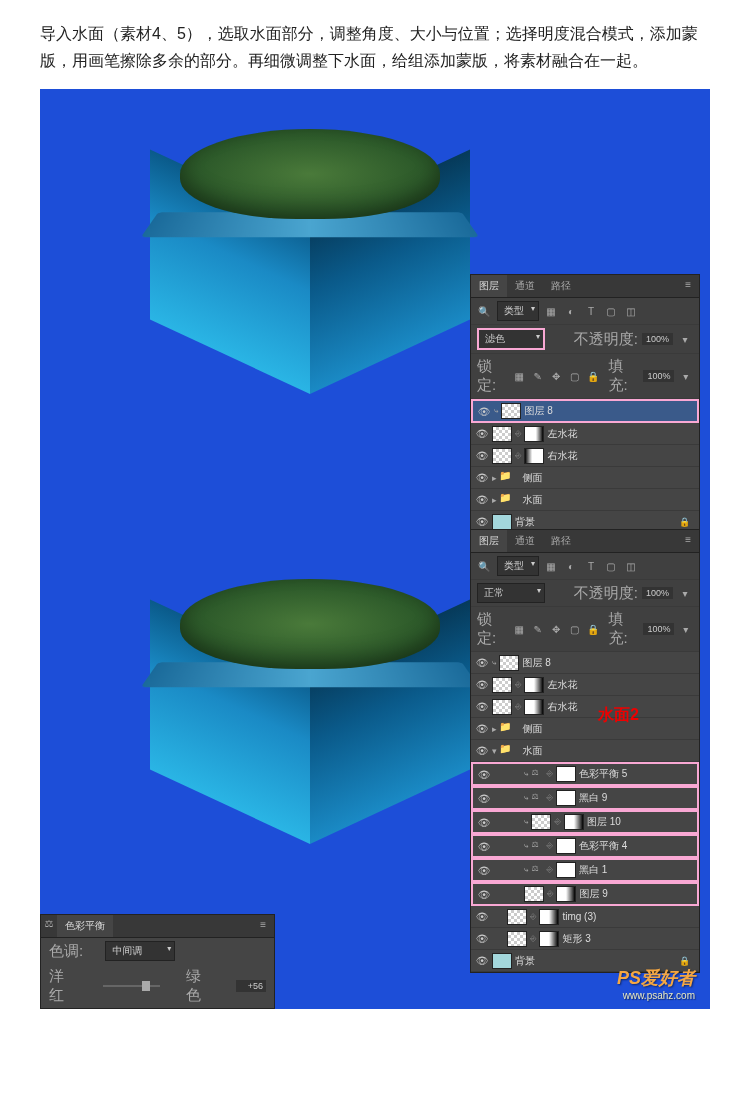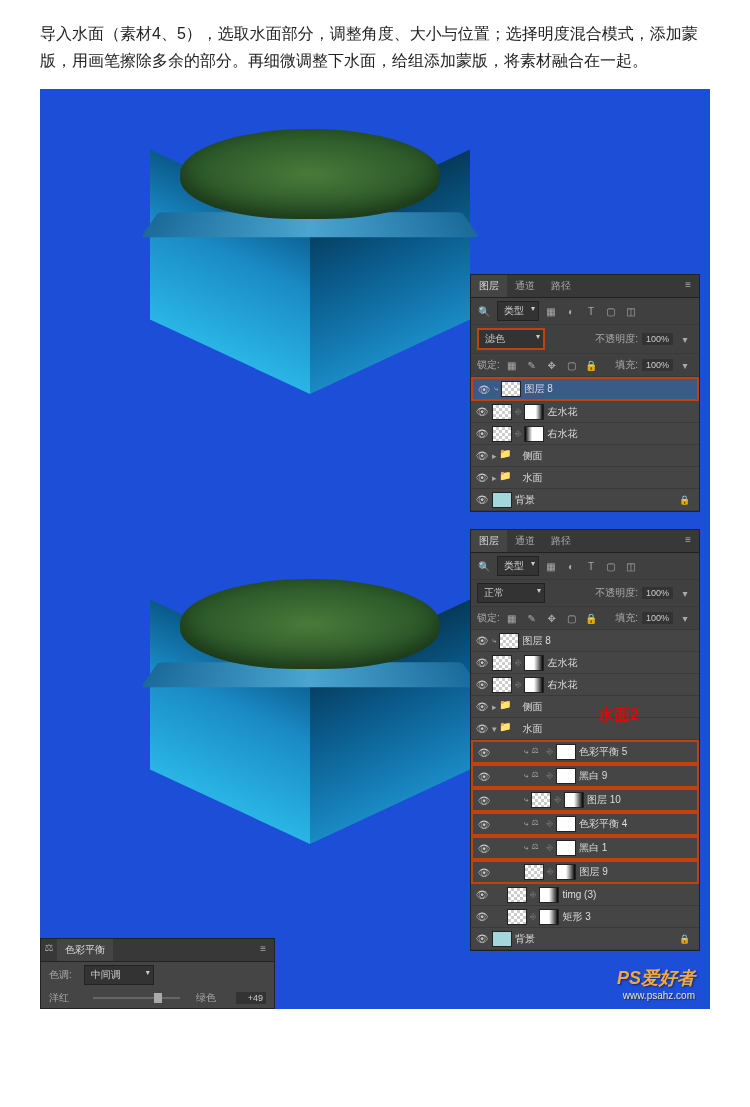--- a/index.html
+++ b/index.html
@@ -38,7 +38,7 @@
 .layer-name{color:#ddd;font-size:10px;flex:1}
 .lock-icon{color:#888;font-size:9px;padding-right:4px}
 .link-icon{color:#888;font-size:8px}
-.red-box{border:2px solid #c2410c}
+.red-box{border:2px solid #f9a8d4}
 .red-annotation{position:absolute;color:#e00;font-size:16px;font-weight:bold}
 .panel1{right:10px;top:185px;width:230px}
 .panel2{right:10px;top:440px;width:230px}

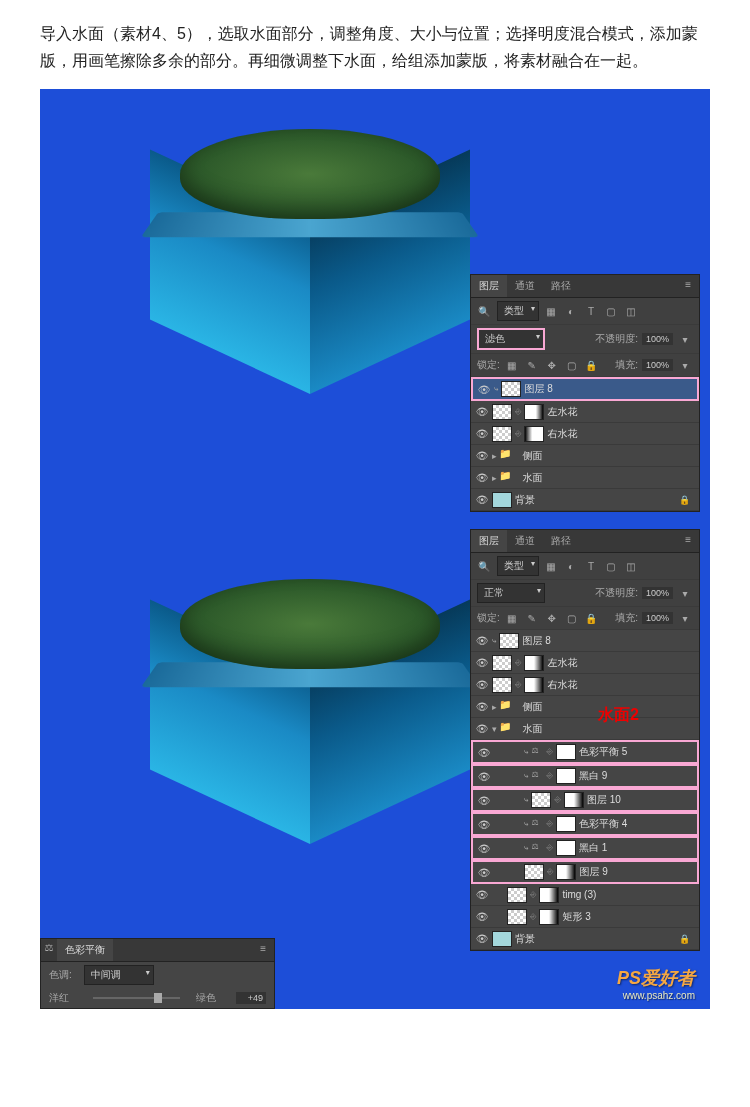--- a/index.html
+++ b/index.html
@@ -23,7 +23,7 @@
 .dropdown{background:#333;border:1px solid #222;padding:2px 14px 2px 6px;color:#ccc;font-size:10px;position:relative}
 .dropdown::after{content:"▾";position:absolute;right:3px;top:2px;font-size:8px}
 .icon-btn{width:16px;height:16px;display:flex;align-items:center;justify-content:center;color:#aaa;font-size:10px}
-.panel-label{color:#aaa;font-size:10px}
+.panel-label{color:#aaa;font-size:15px}
 .percent-input{background:#333;padding:1px 4px;color:#ccc;font-size:9px}
 .layer-list{background:#454545}
 .layer-row{display:flex;align-items:center;padding:2px 4px;border-bottom:1px solid #3a3a3a;gap:3px;min-height:22px}

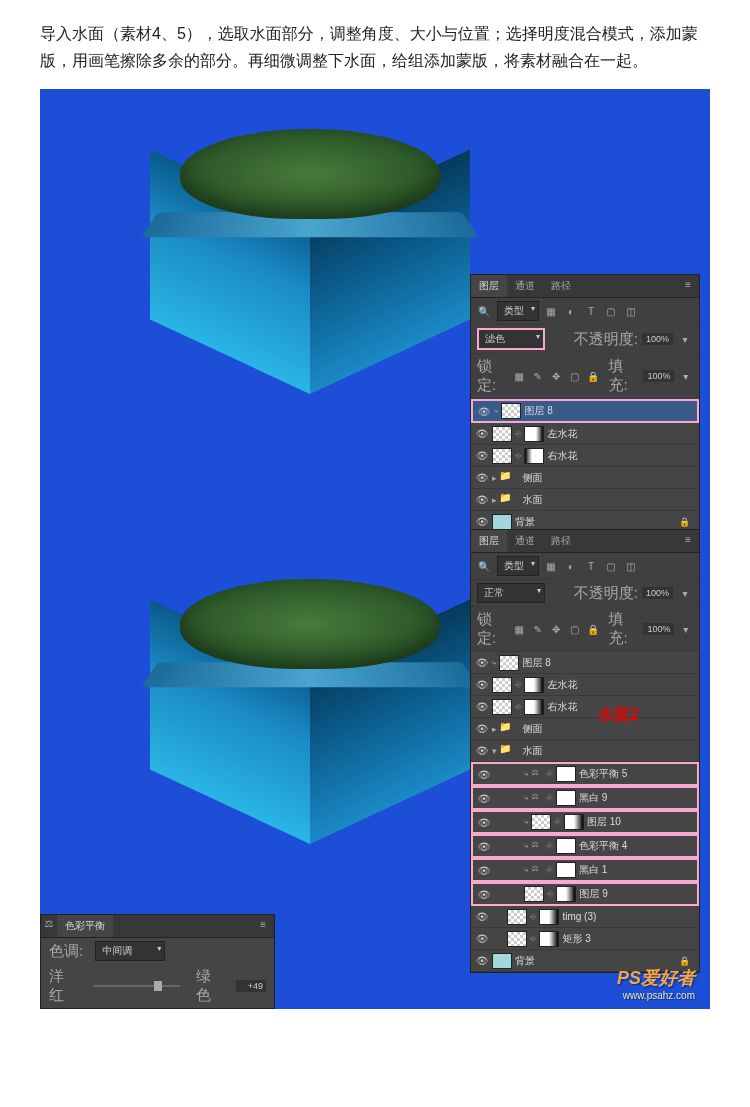--- a/index.html
+++ b/index.html
@@ -43,7 +43,7 @@
 .panel1{right:10px;top:185px;width:230px}
 .panel2{right:10px;top:440px;width:230px}
 .cb-panel{left:0;bottom:0;width:235px}
-.cb-row{display:flex;align-items:center;padding:3px 8px;gap:12px}
+.cb-row{display:flex;align-items:center;padding:3px 8px;gap:22px}
 .slider-track{flex:1;height:2px;background:#666;position:relative;margin:0 4px}
 .slider-thumb{position:absolute;width:8px;height:10px;background:#aaa;top:-4px;transform:translateX(-50%)}
 .num-box{width:30px;background:#333;padding:1px 3px;color:#ccc;font-size:9px;text-align:right}

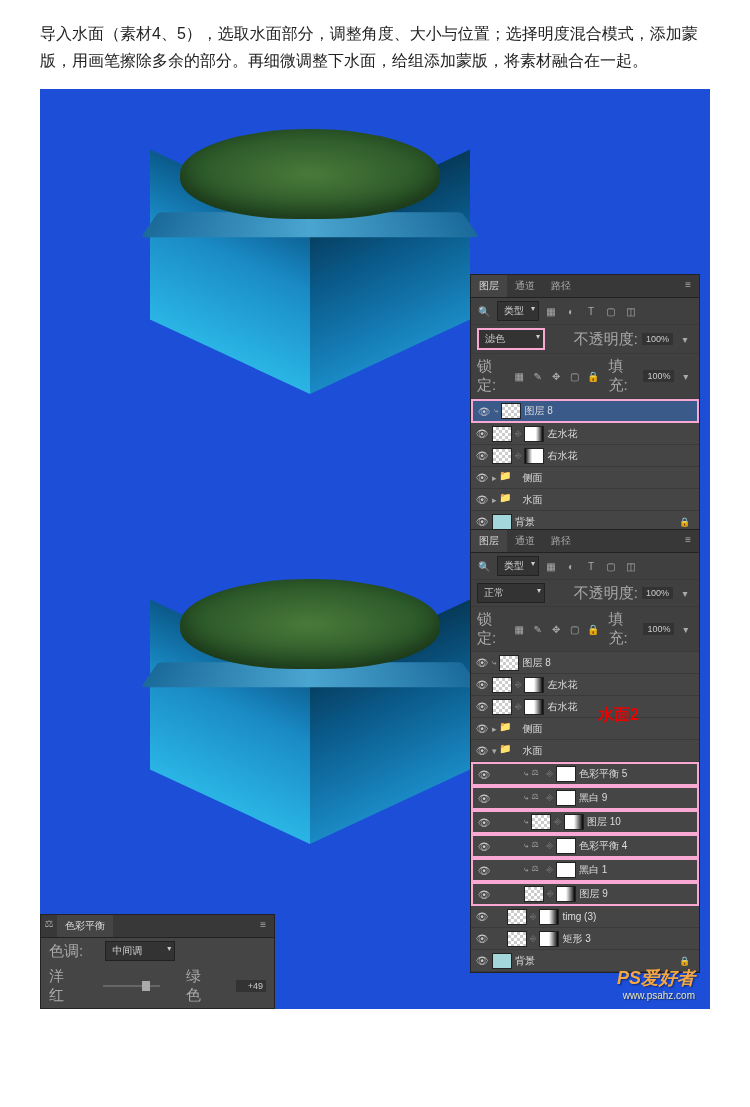--- a/index.html
+++ b/index.html
@@ -318,7 +318,7 @@
             <div class="slider-thumb" style="left:75%"></div>
           </div>
           <span class="panel-label" style="width:28px">绿色</span>
-          <span class="num-box">+49</span>
+          <span class="num-box">+56</span>
         </div>
       </div>
   </div>

